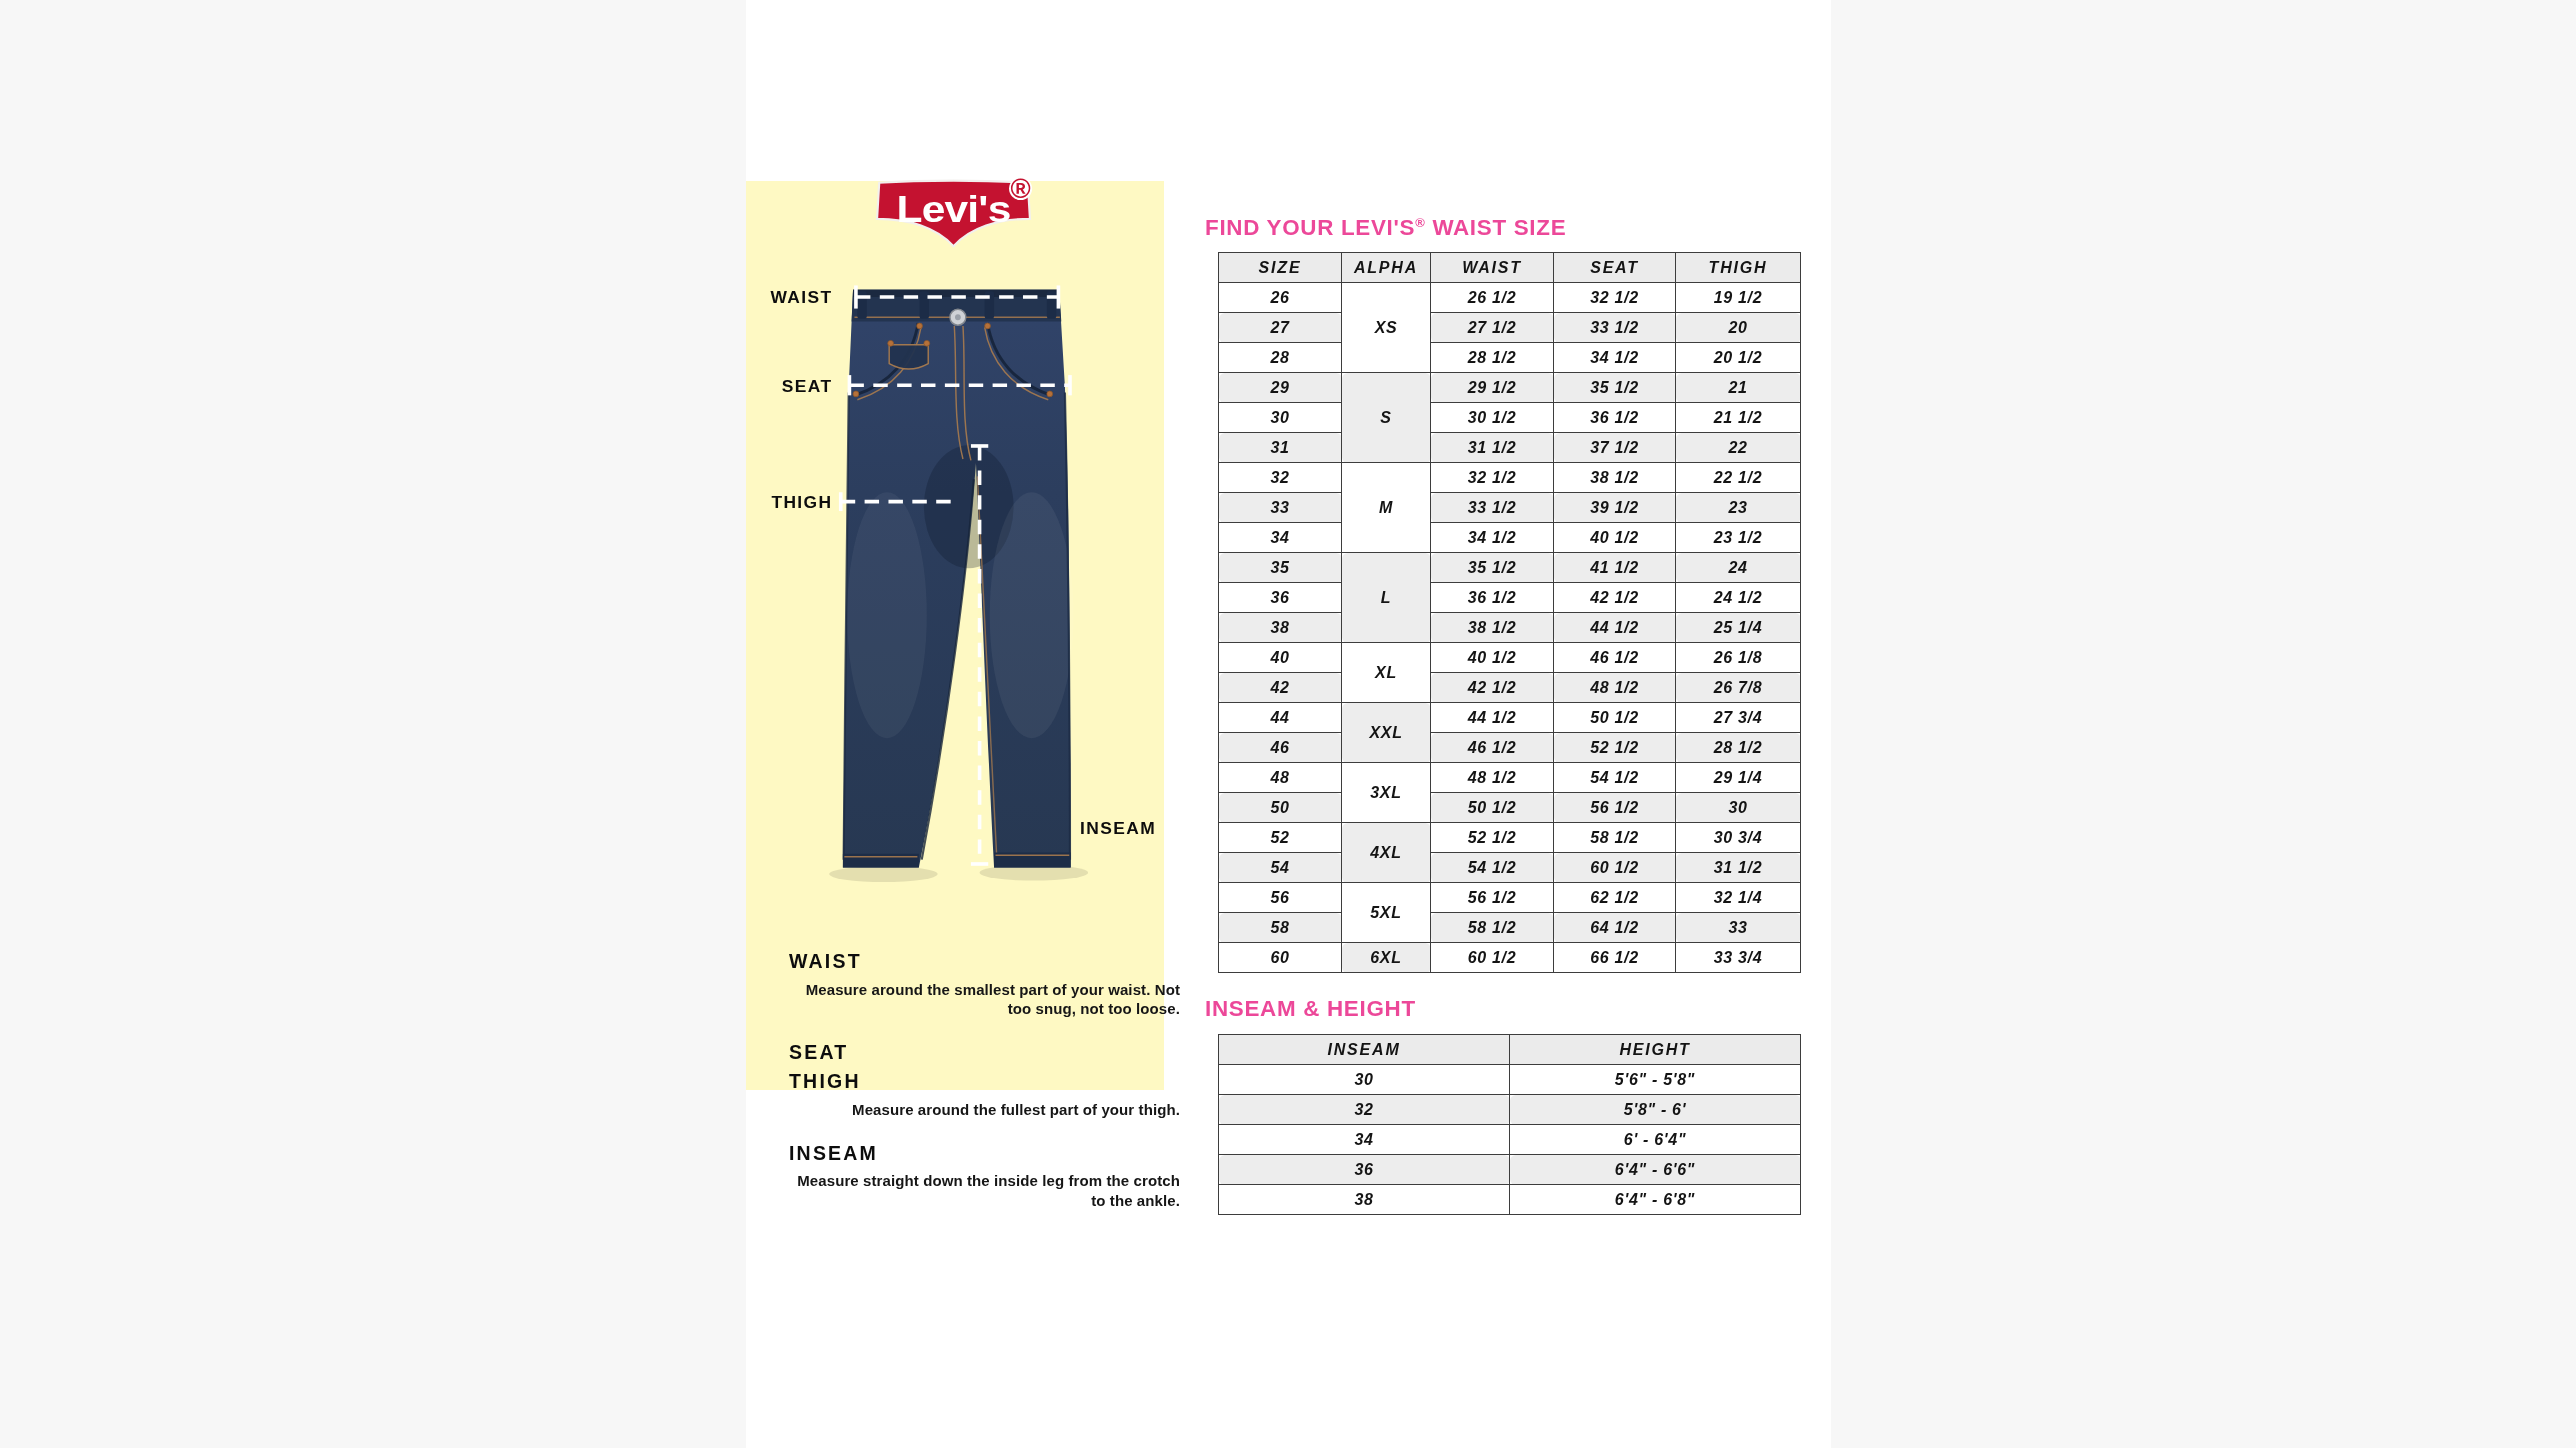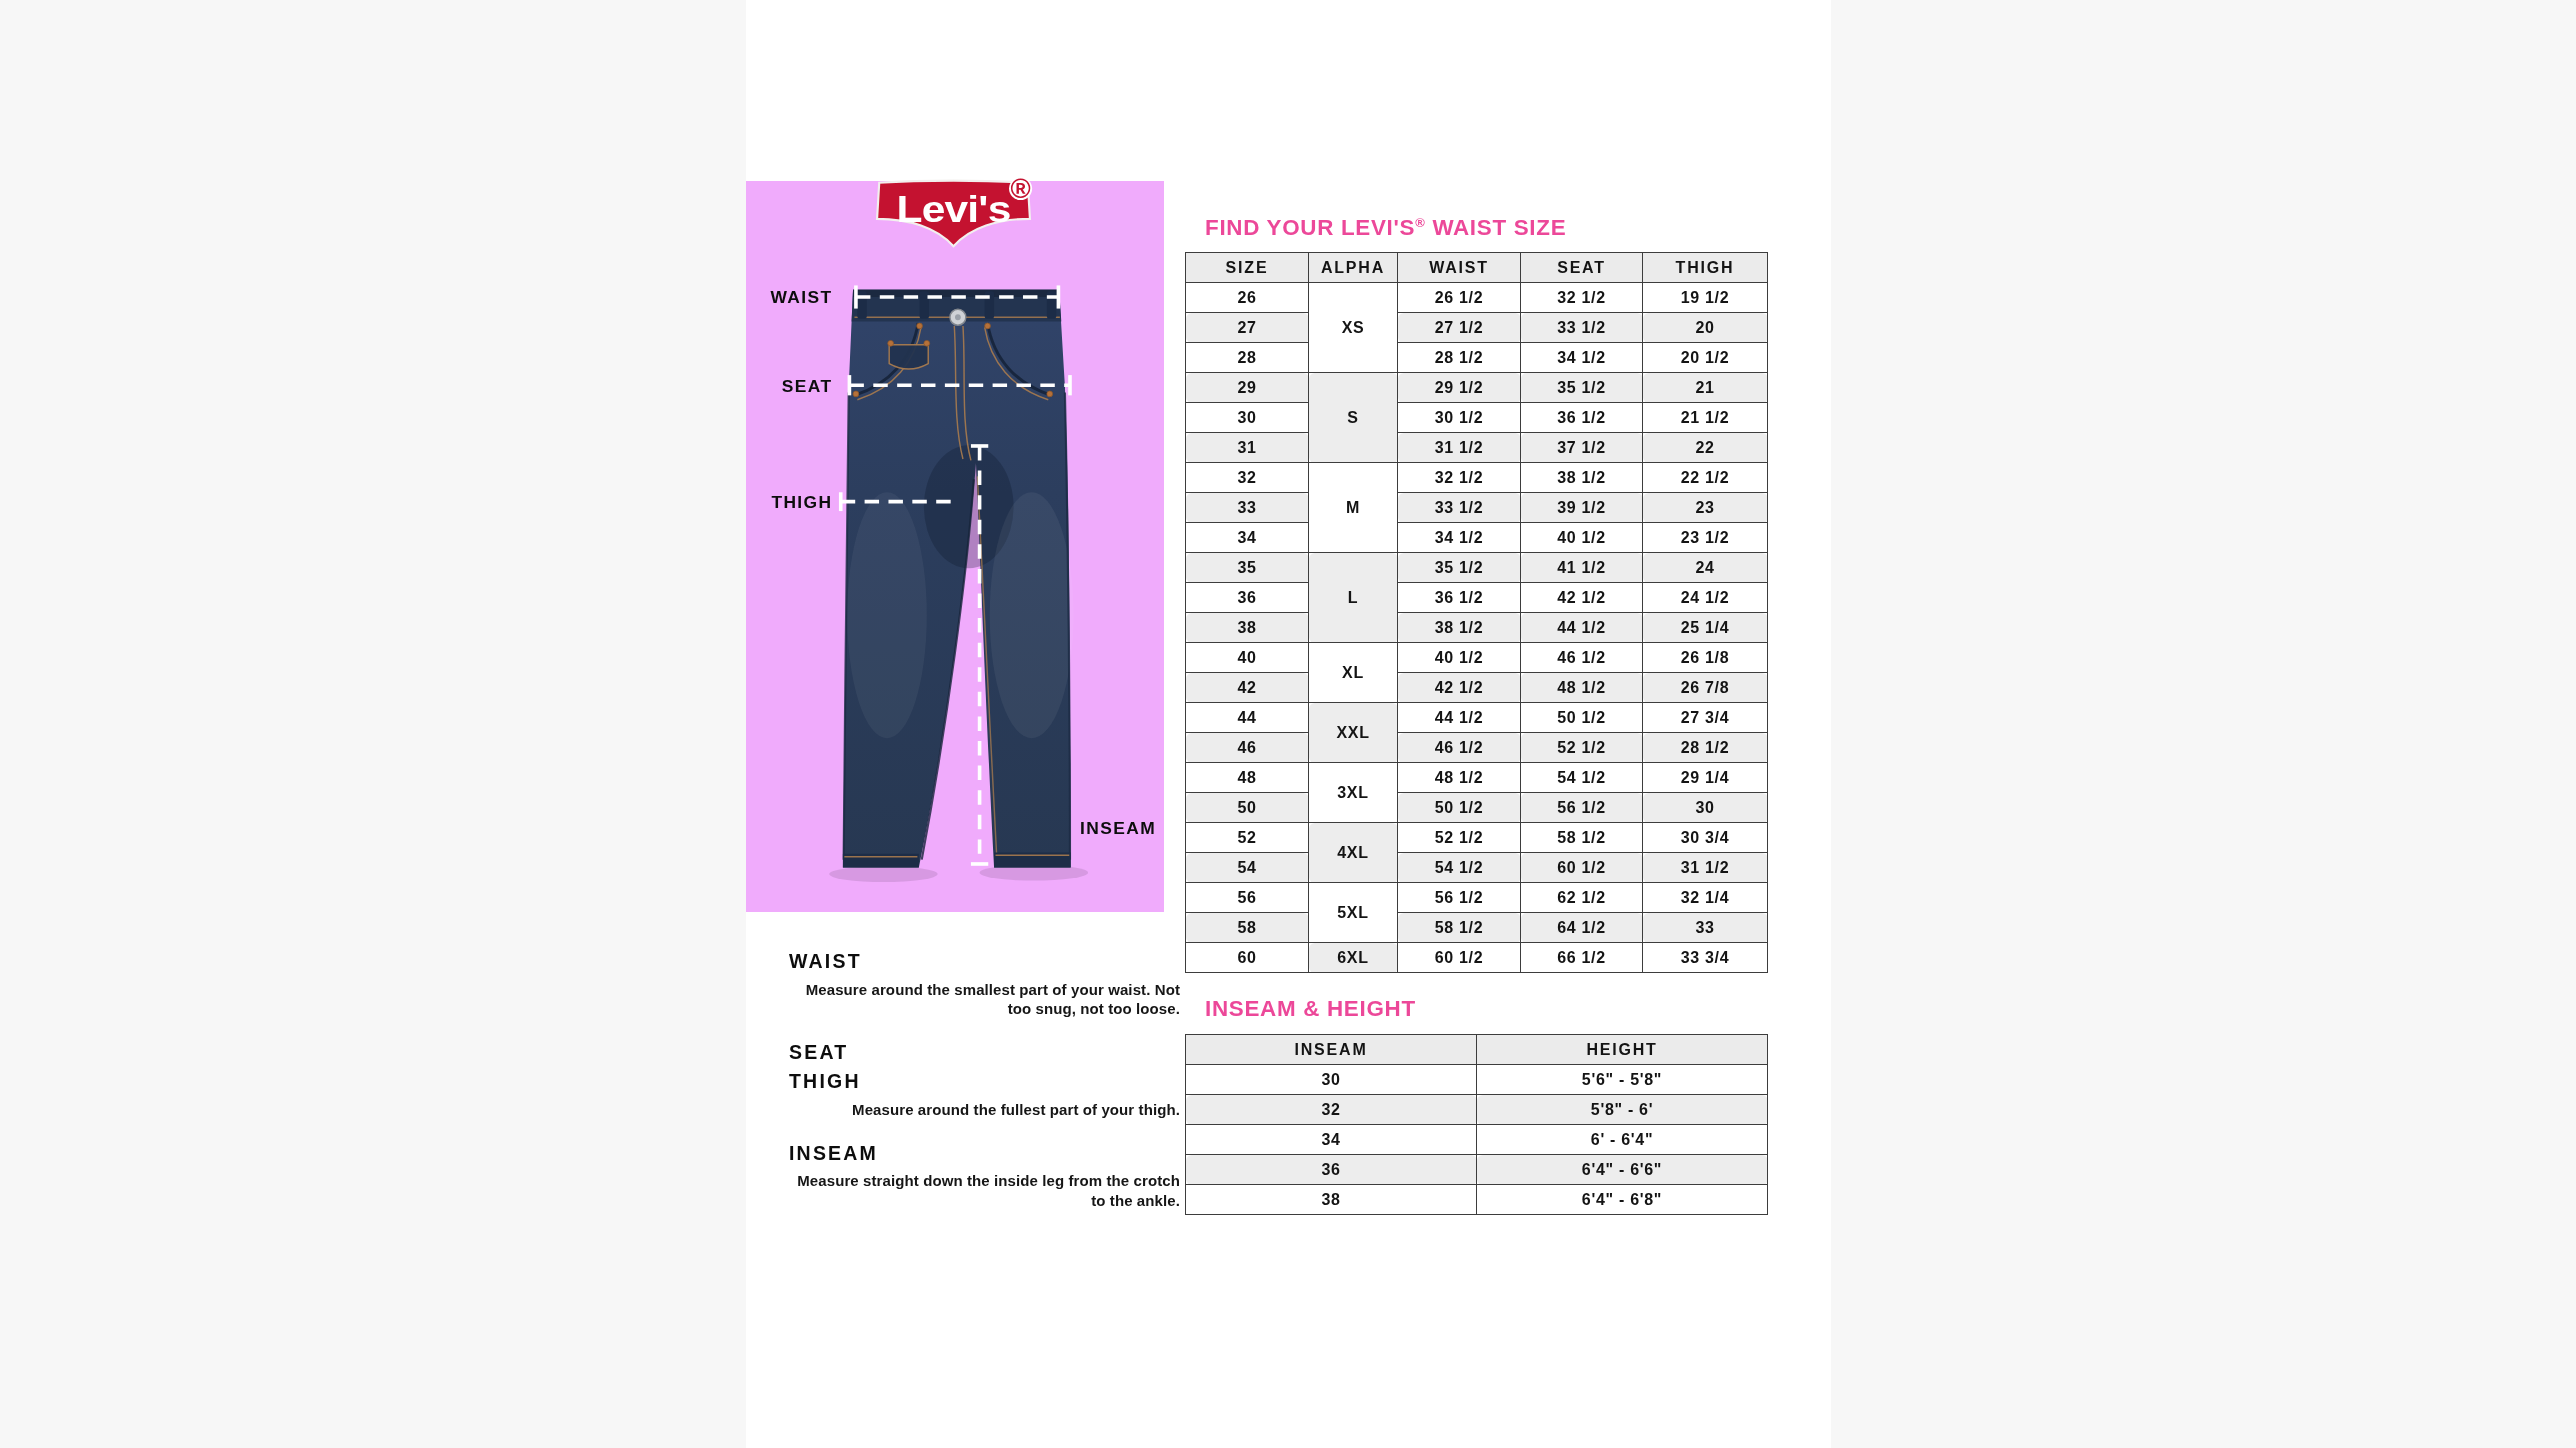--- a/index.html
+++ b/index.html
@@ -17,8 +17,8 @@
   }
   
   .photo-panel {
-    position:absolute; left:0; top:181px; width:418px; height:731px;
-    background:#f0abfc; overflow:visible;
+    position:absolute; left:0; top:181px; width:418px; height:909px;
+    background:#fef9c3; overflow:visible;
   }
   .logo-svg { position:absolute; left:132px; top:-4.3px; width:164px; height:75px; overflow:visible; }
   .jeans-svg { position:absolute; left:0; top:0; width:418px; height:731px; }

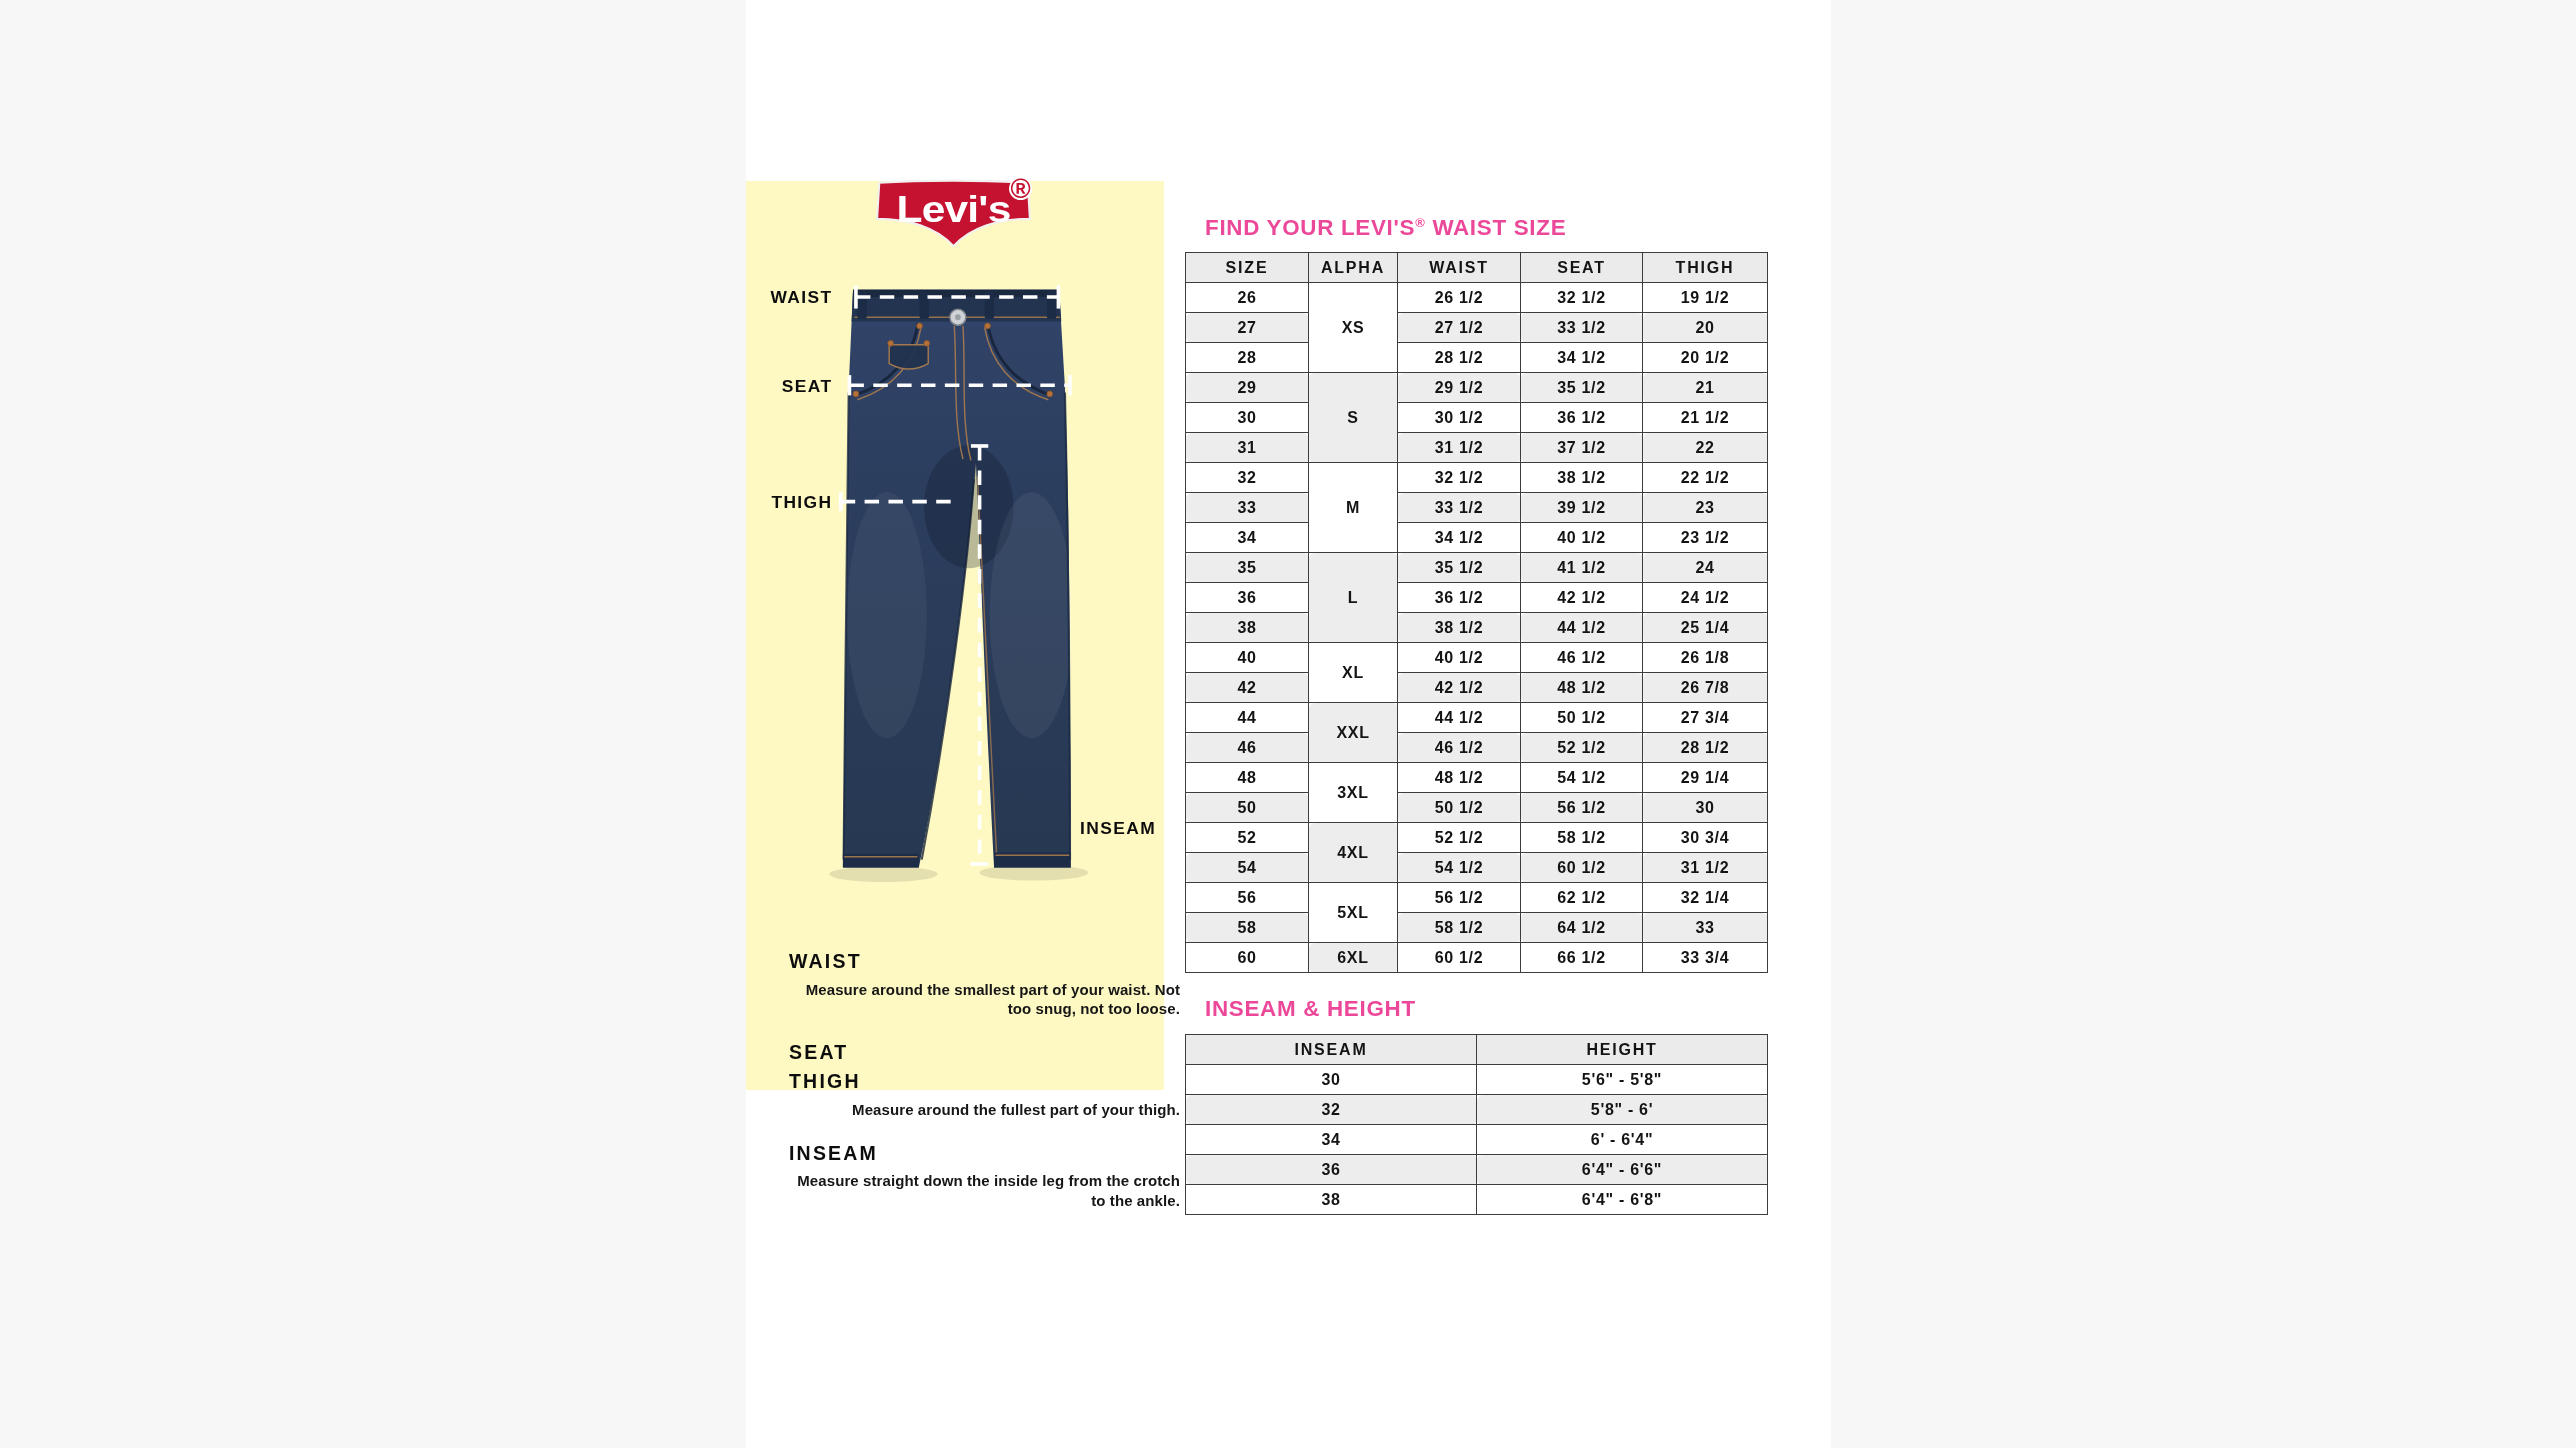--- a/index.html
+++ b/index.html
@@ -45,7 +45,7 @@
   .chart-title sup { font-size:58%; vertical-align:super; }
   #size-chart-title { top:215px; }
   #inseam-title { top:996px; }
-  table { border-collapse:collapse; table-layout:fixed; position:absolute; left:439px; background:#fff; }
+  table { border-collapse:collapse; table-layout:fixed; position:absolute; left:472px; background:#fff;font-style:italic; }
   #size-table { top:252px; width:582px; }
   #inseam-table { top:1034px; width:582px; }
   th, td {

